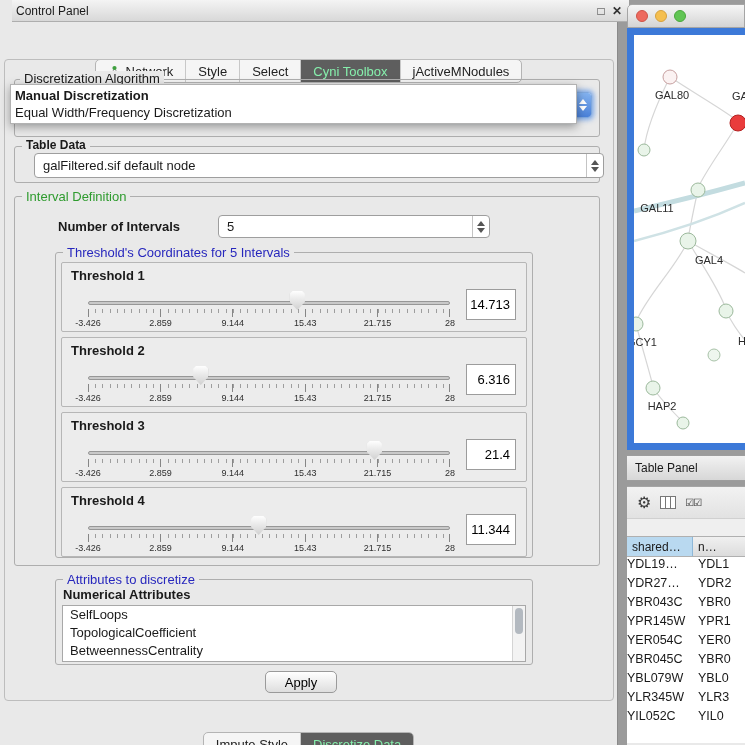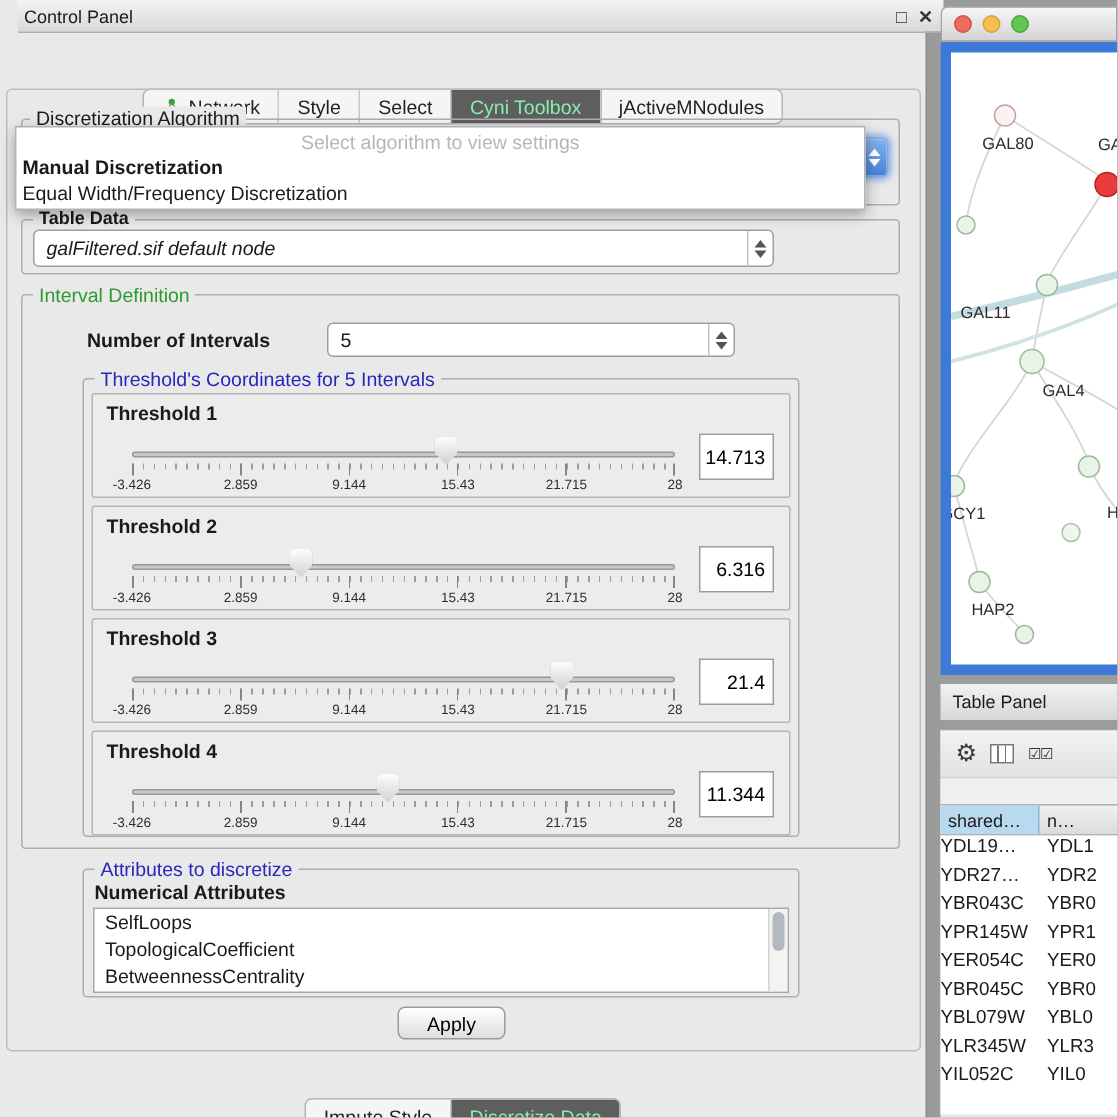--- a/index.html
+++ b/index.html
@@ -180,7 +180,6 @@
   </div>
 
   <div class="dropdown">
-    <div class="dd-hint">Select algorithm to view settings</div>
     <div class="dd-item bold">Manual Discretization</div>
     <div class="dd-item">Equal Width/Frequency Discretization</div>
   </div>

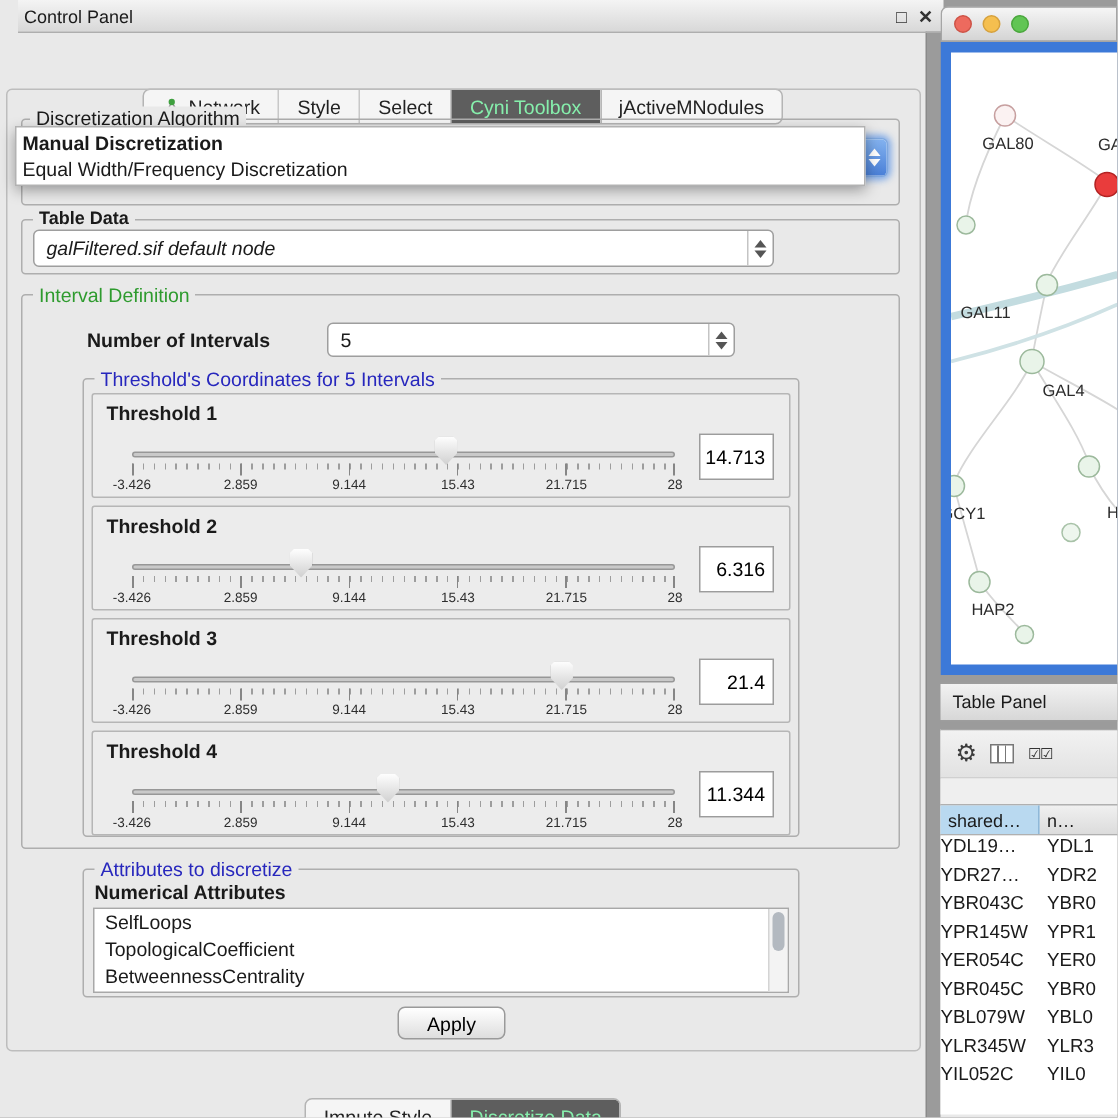--- a/index.html
+++ b/index.html
@@ -187,7 +187,7 @@
   <div class="group" style="left:14px; top:146px; width:586px; height:37px;"></div>
   <span class="group-label bold" style="left:22px; top:138px; font-size:12px;">Table Data</span>
 
-  <div class="combo" style="left:22px; top:153px; width:494px; height:25px;font-style:italic;">
+  <div class="combo" style="left:34px; top:153px; width:570px; height:25px;">
     <span class="combo-text">galFiltered.sif default node</span>
     <span class="stepper">
       <span class="arr-up"></span>

